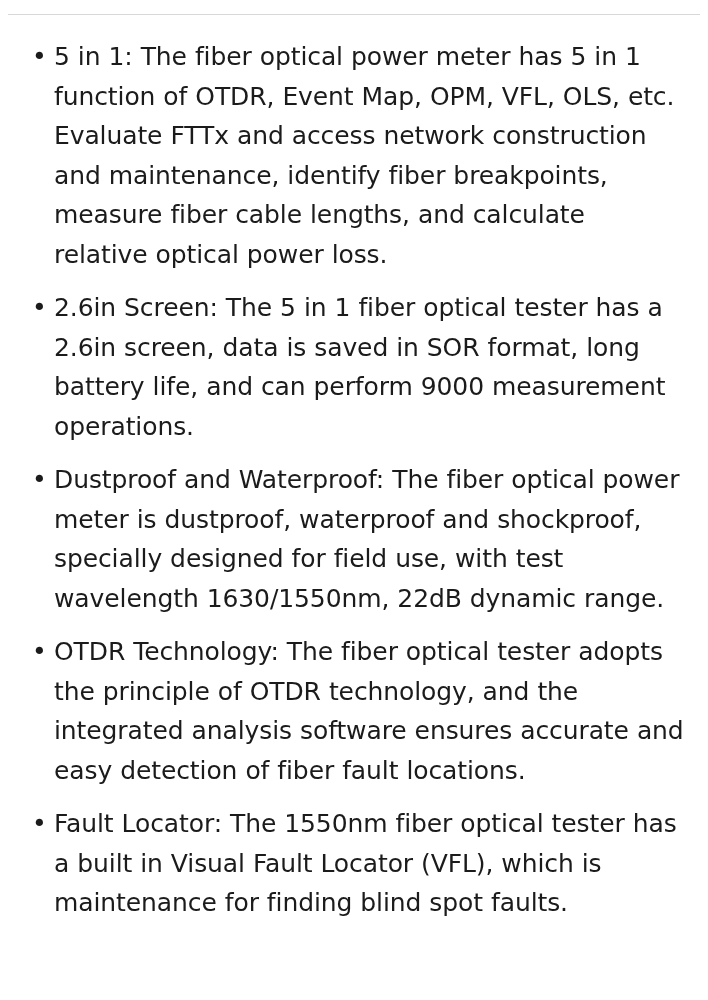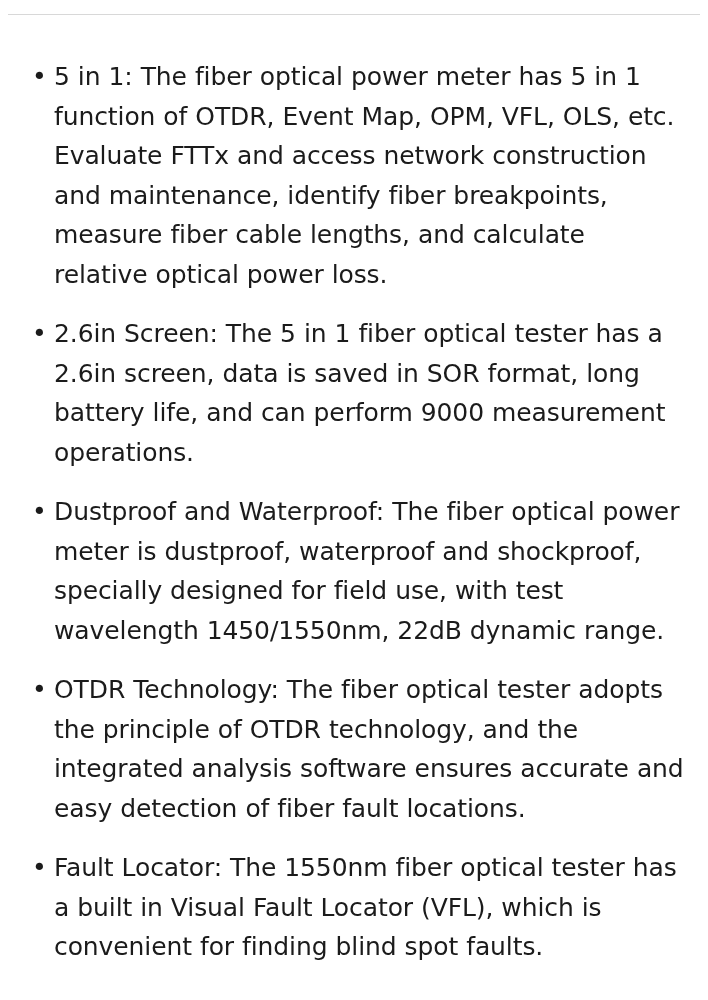--- a/index.html
+++ b/index.html
@@ -55,7 +55,6 @@
   }
   .feature-text {
     display: block;
-    margin-top: 20px;
   }
 </style>
 </head>

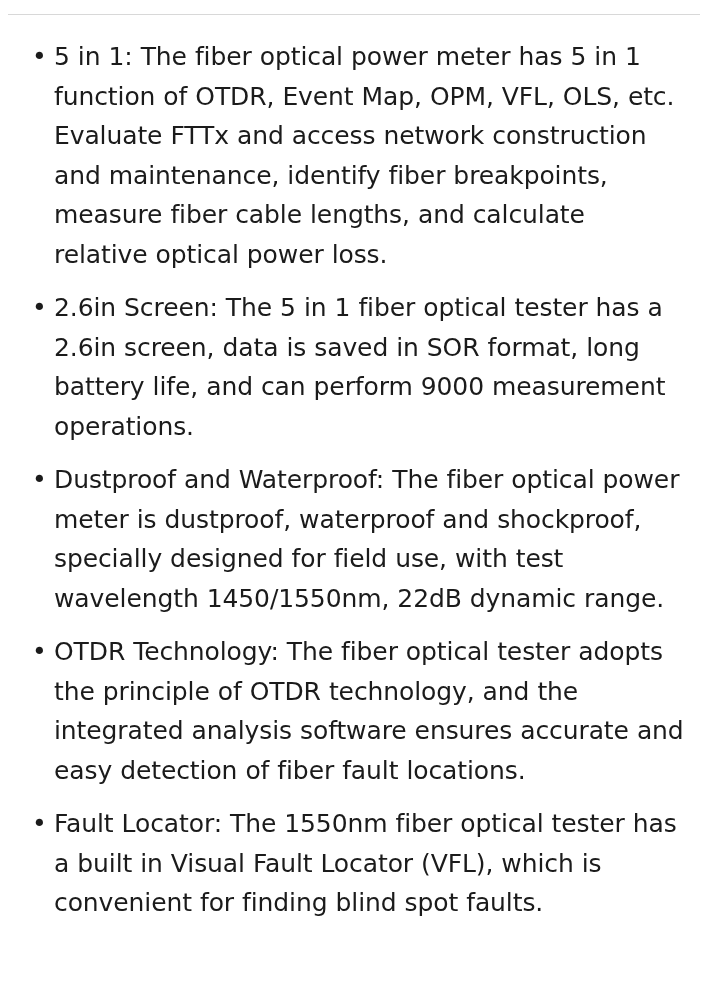--- a/index.html
+++ b/index.html
@@ -73,7 +73,7 @@
     </li>
     <li class="feature-item">
       <span class="bullet">•</span>
-      <span class="feature-text">Dustproof and Waterproof: The fiber optical power meter is dustproof, waterproof and shockproof, specially designed for field use, with test wavelength 1450/1550nm, 22dB dynamic range.</span>
+      <span class="feature-text">Dustproof and Waterproof: The fiber optical power meter is dustproof, waterproof and shockproof, specially designed for field use, with test wavelength 1630/1550nm, 22dB dynamic range.</span>
     </li>
     <li class="feature-item">
       <span class="bullet">•</span>

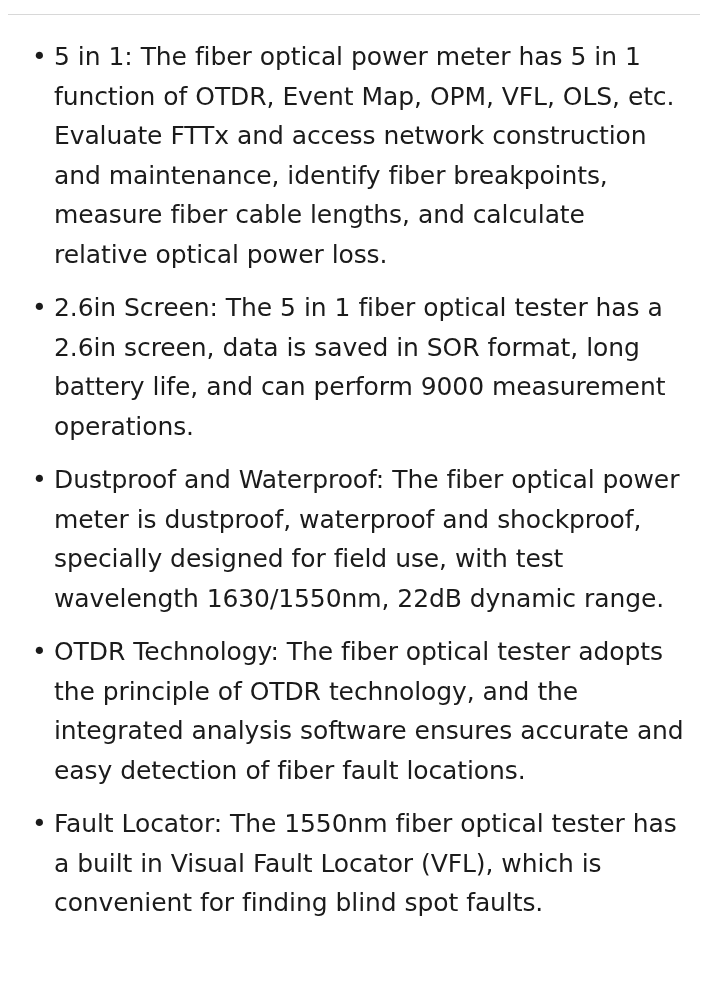--- a/index.html
+++ b/index.html
@@ -81,7 +81,7 @@
     </li>
     <li class="feature-item">
       <span class="bullet">•</span>
-      <span class="feature-text">Fault Locator: The 1550nm fiber optical tester has a built in Visual Fault Locator (VFL), which is convenient for finding blind spot faults.</span>
+      <span class="feature-text">Fault Locator: The 1550nm fiber optical tester has a built in Visual Fault Locator (VFL), which is maintenance for finding blind spot faults.</span>
     </li>
   </ul>
 </div>

